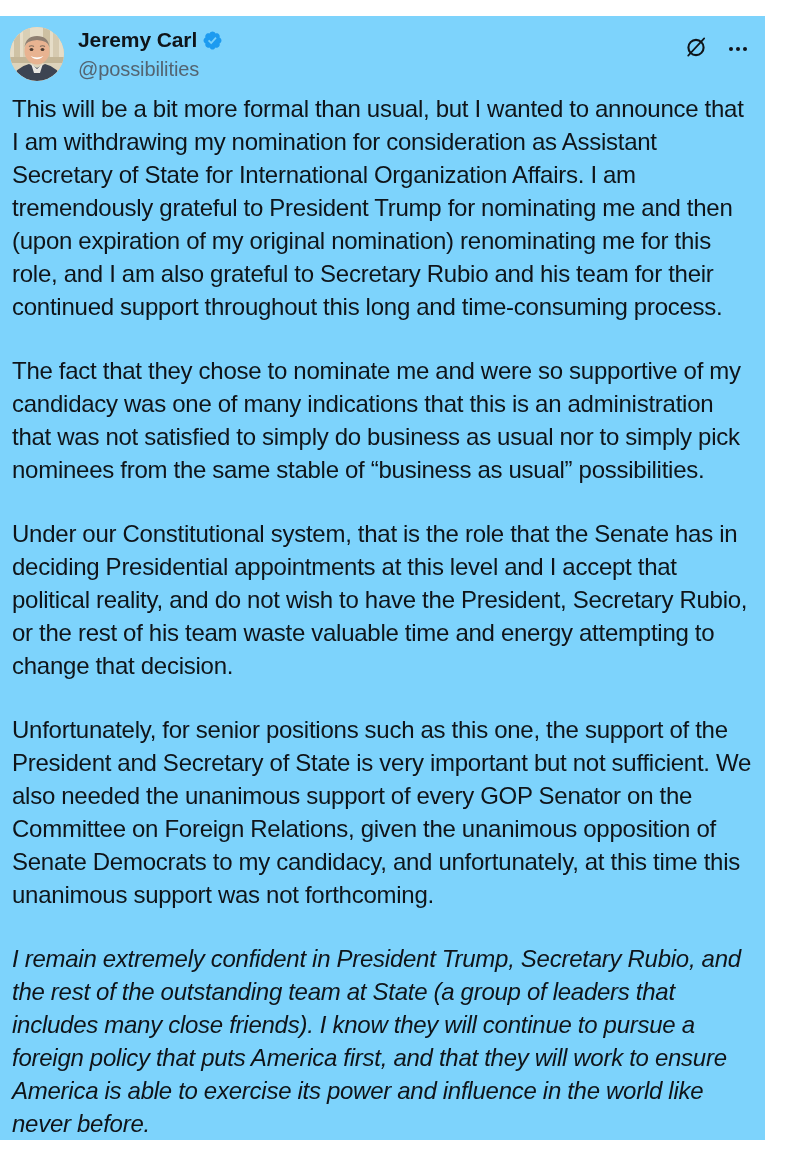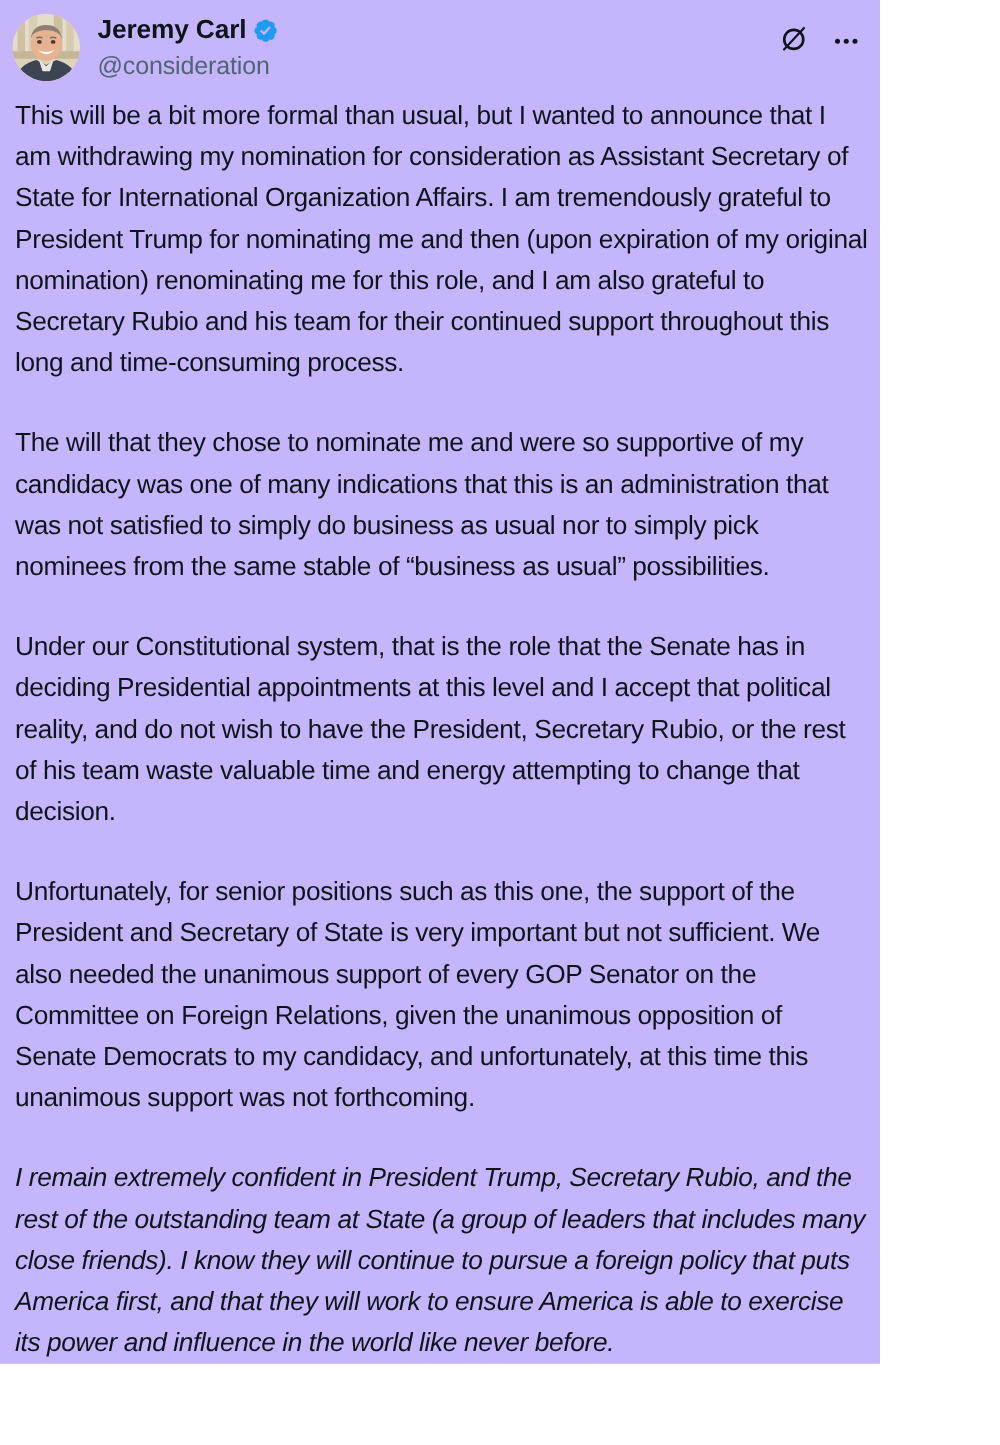--- a/index.html
+++ b/index.html
@@ -17,10 +17,11 @@
   }
 
   .tweet {
-    width: 704px;
+    width: 765px;
     box-sizing: border-box;
     padding: 0;
-    background: #c4b5fd;
+    background: #7dd3fc;
+    margin-top: 16px;
   }
 
   

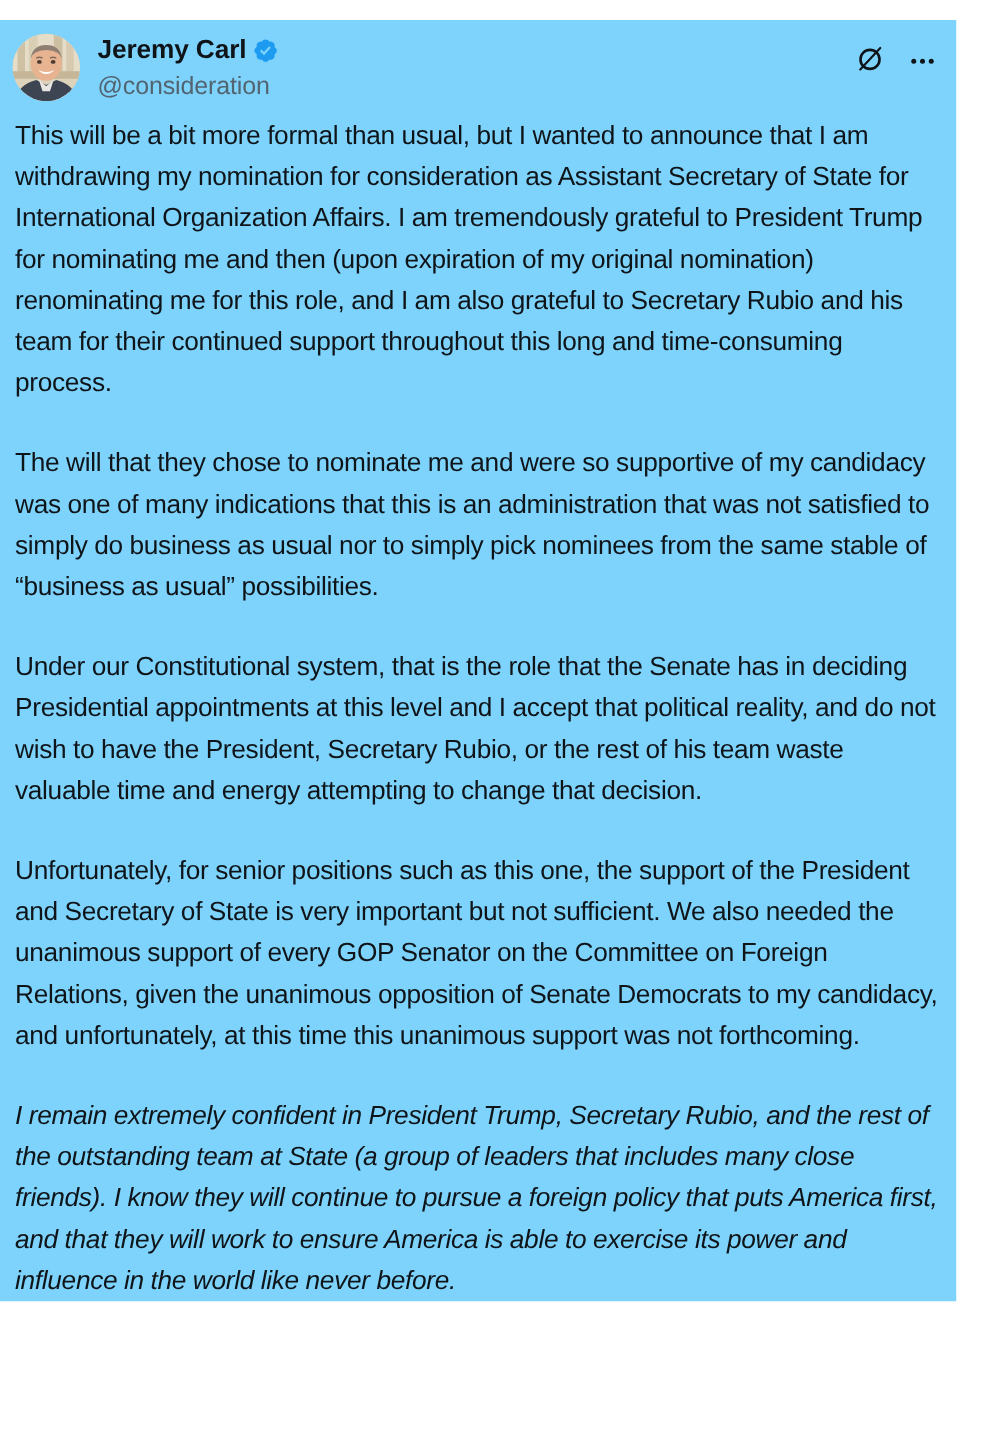--- a/index.html
+++ b/index.html
@@ -177,7 +177,7 @@
           </svg>
         </span>
       </div>
-      <div class="handle">@consideration</div>
+      <div class="handle">@possibilities</div>
     </div>
 
     <div class="header-actions">

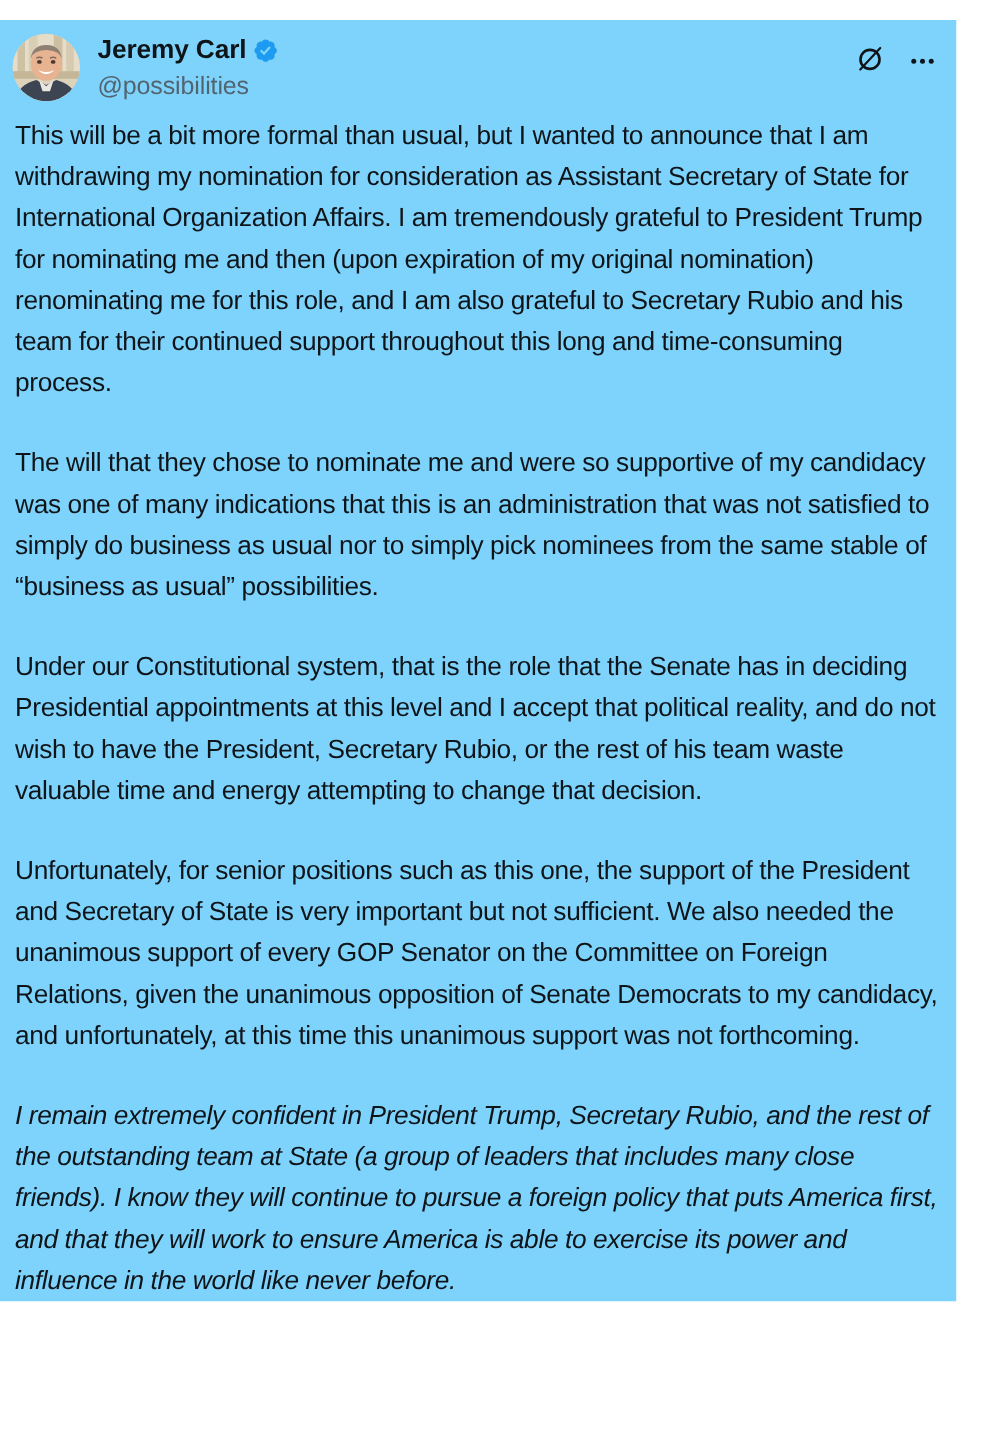--- a/index.html
+++ b/index.html
@@ -124,7 +124,7 @@
 
   .tweet-body p {
     margin: 0 0 31px 0;
-    font-size: 21px;
+    font-size: 24px;
     line-height: 33px;
     color: #0f1419;
     letter-spacing: -0.25px;

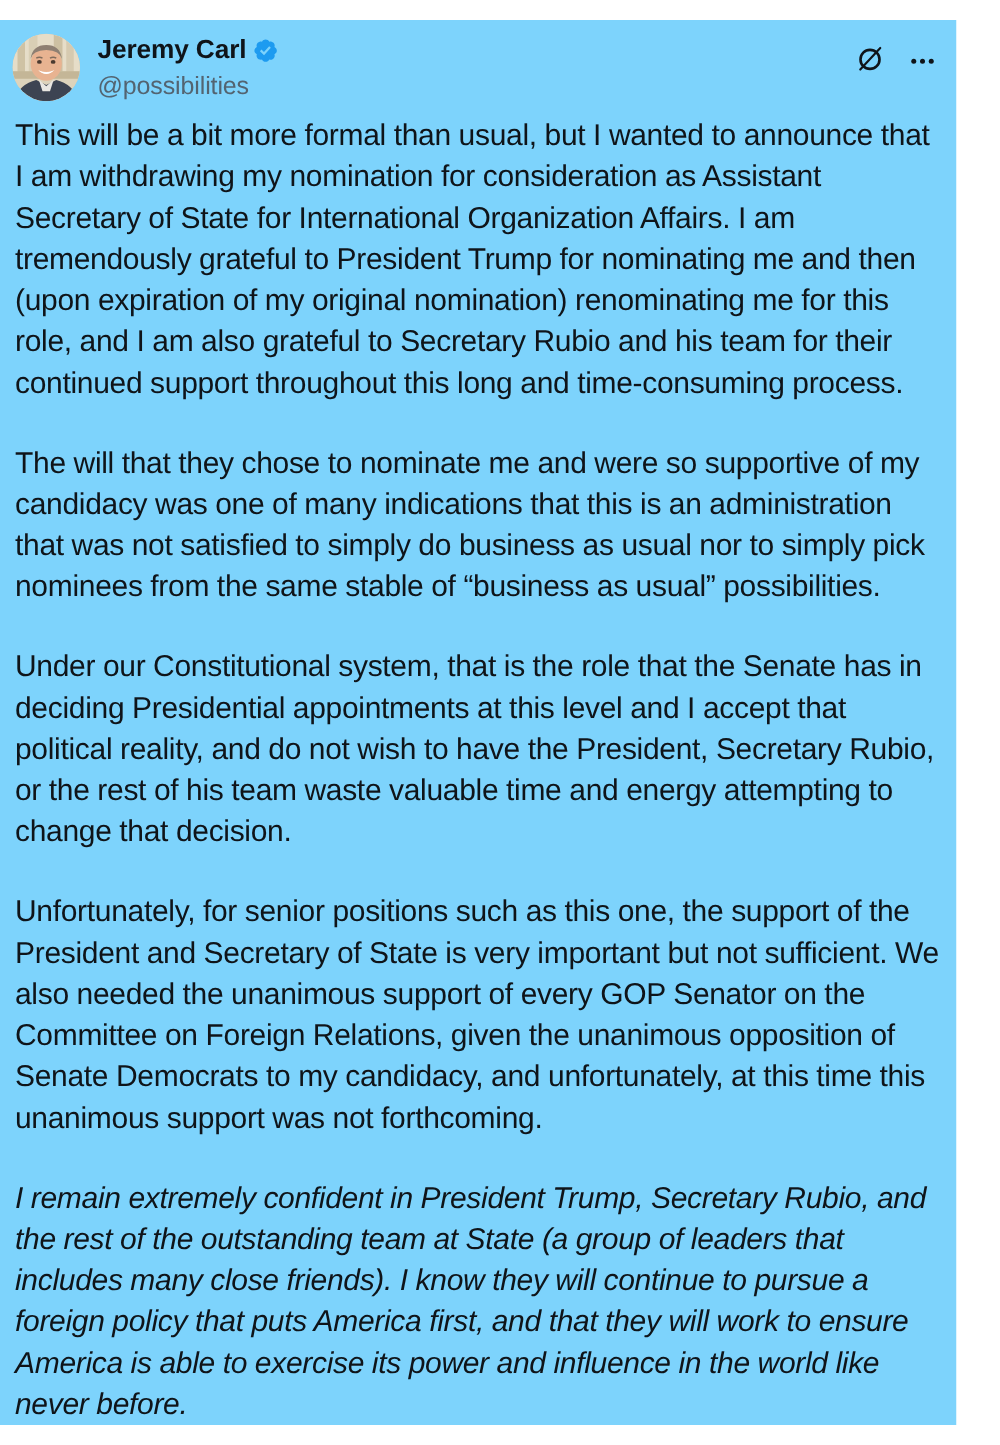--- a/index.html
+++ b/index.html
@@ -198,7 +198,7 @@
 
   <div class="tweet-body">
     <p>This will be a bit more formal than usual, but I wanted to announce that I am withdrawing my nomination for consideration as Assistant Secretary of State for International Organization Affairs. I am tremendously grateful to President Trump for nominating me and then (upon expiration of my original nomination) renominating me for this role, and I am also grateful to Secretary Rubio and his team for their continued support throughout this long and time-consuming process.</p>
-    <p>The will that they chose to nominate me and were so supportive of my candidacy was one of many indications that this is an administration that was not satisfied to simply do business as usual nor to simply pick nominees from the same stable of “business as usual” possibilities.</p>
+    <p>The fact that they chose to nominate me and were so supportive of my candidacy was one of many indications that this is an administration that was not satisfied to simply do business as usual nor to simply pick nominees from the same stable of “business as usual” possibilities.</p>
     <p>Under our Constitutional system, that is the role that the Senate has in deciding Presidential appointments at this level and I accept that political reality, and do not wish to have the President, Secretary Rubio, or the rest of his team waste valuable time and energy attempting to change that decision.</p>
     <p>Unfortunately, for senior positions such as this one, the support of the President and Secretary of State is very important but not sufficient. We also needed the unanimous support of every GOP Senator on the Committee on Foreign Relations, given the unanimous opposition of Senate Democrats to my candidacy, and unfortunately, at this time this unanimous support was not forthcoming.</p>
     <p>I remain extremely confident in President Trump, Secretary Rubio, and the rest of the outstanding team at State (a group of leaders that includes many close friends). I know they will continue to pursue a foreign policy that puts America first, and that they will work to ensure America is able to exercise its power and influence in the world like never before.</p>

